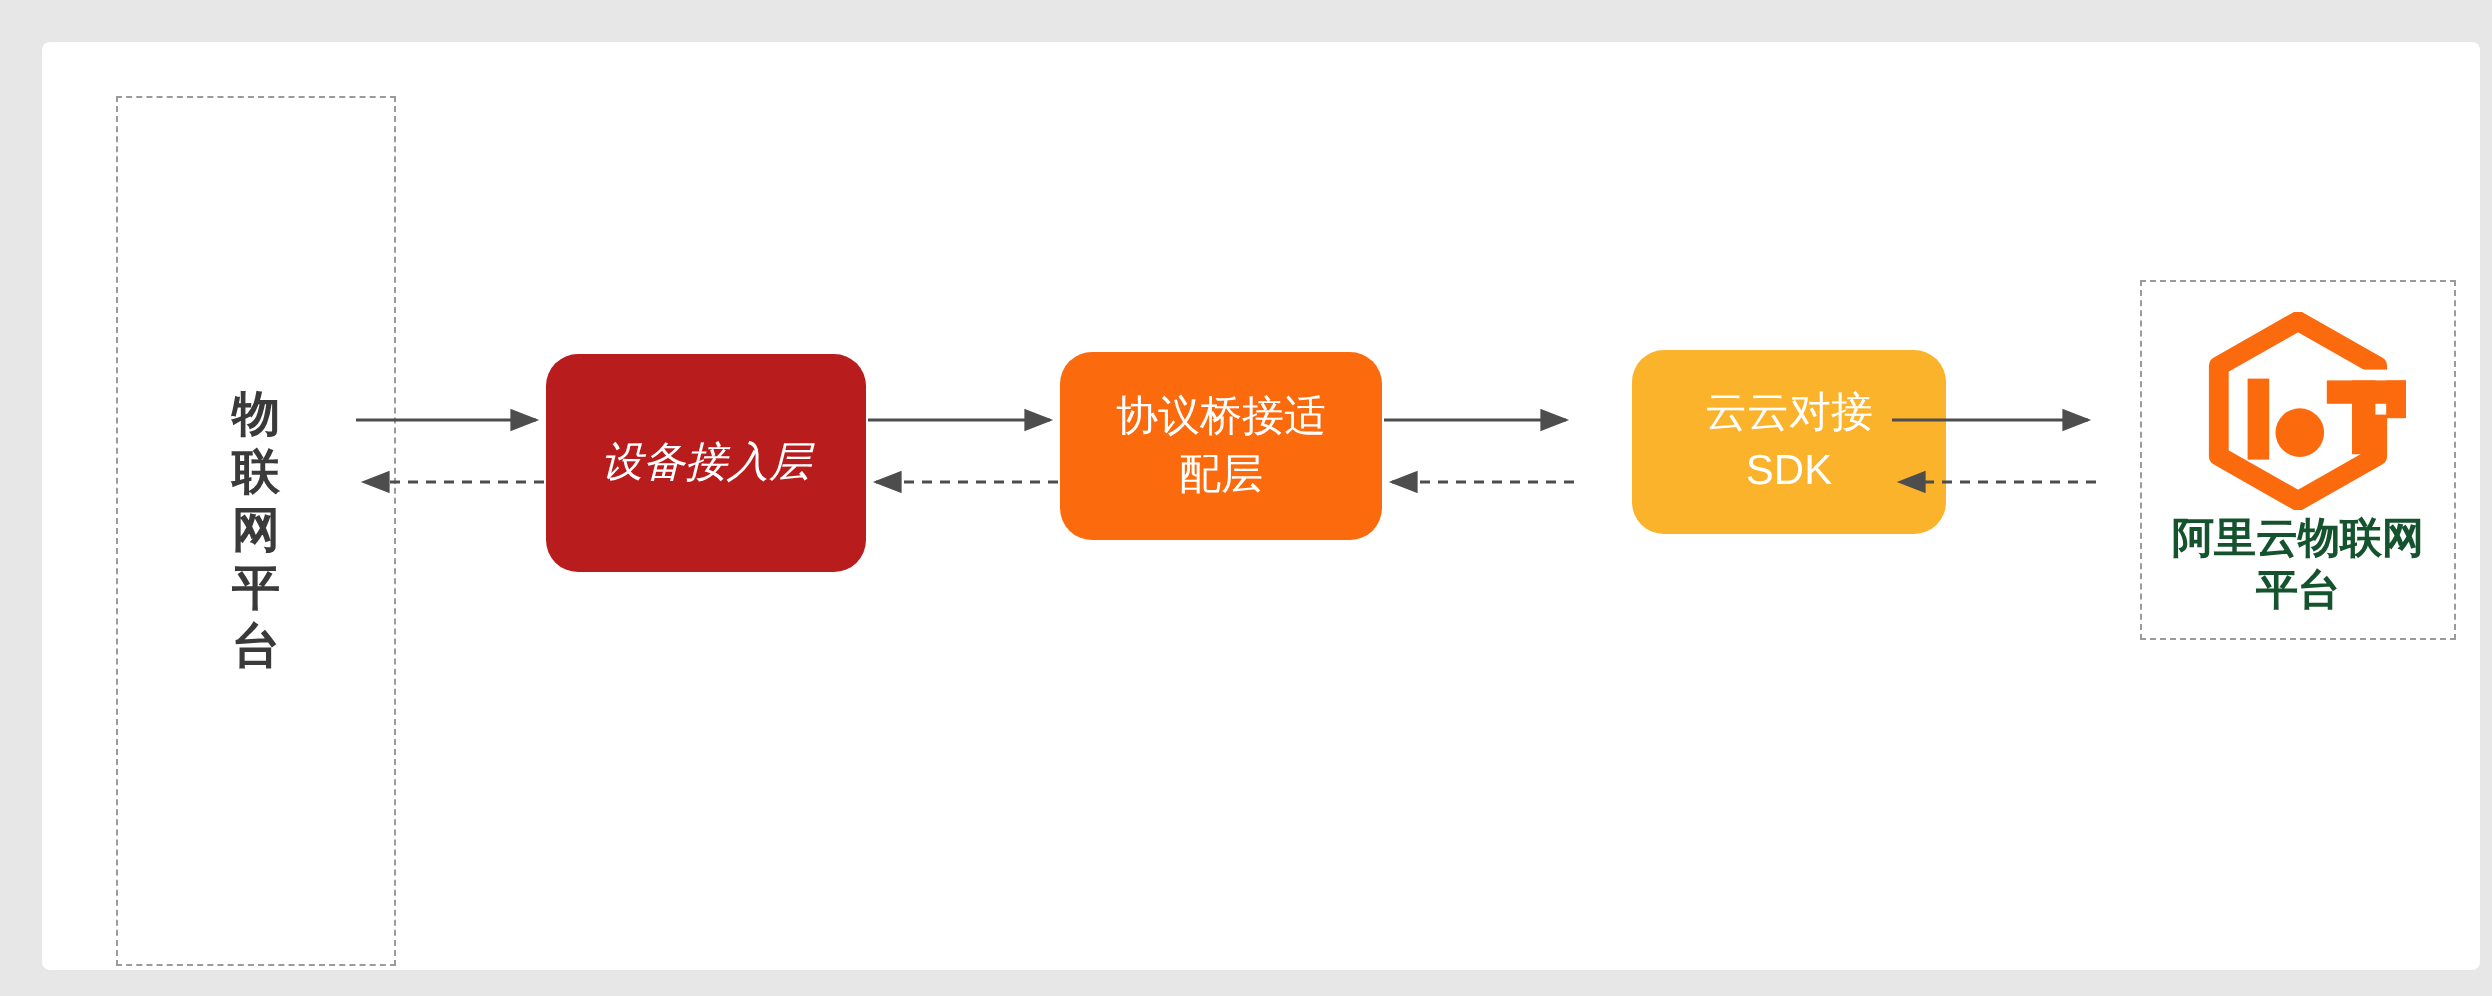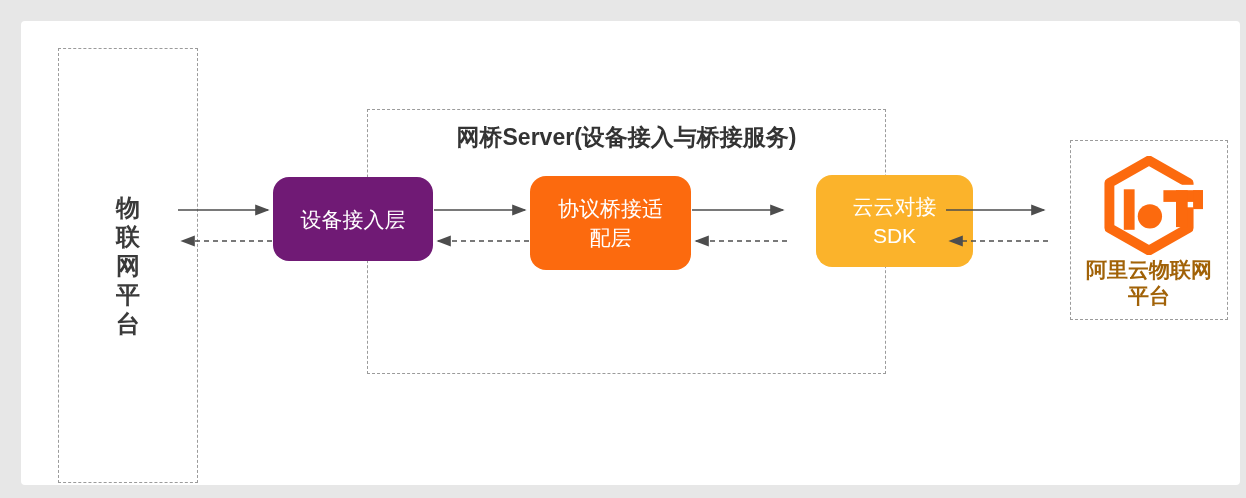--- a/index.html
+++ b/index.html
@@ -97,9 +97,6 @@
 台</div>
   </div>
 
-  <div class="dashed-box bridge-container">
-    <div class="bridge-title">网桥Server(设备接入与桥接服务)</div>
-  </div>
 
   <div class="dashed-box right-box">
     <svg class="logo" width="112" height="99" viewBox="0 0 124 110" aria-hidden="true">

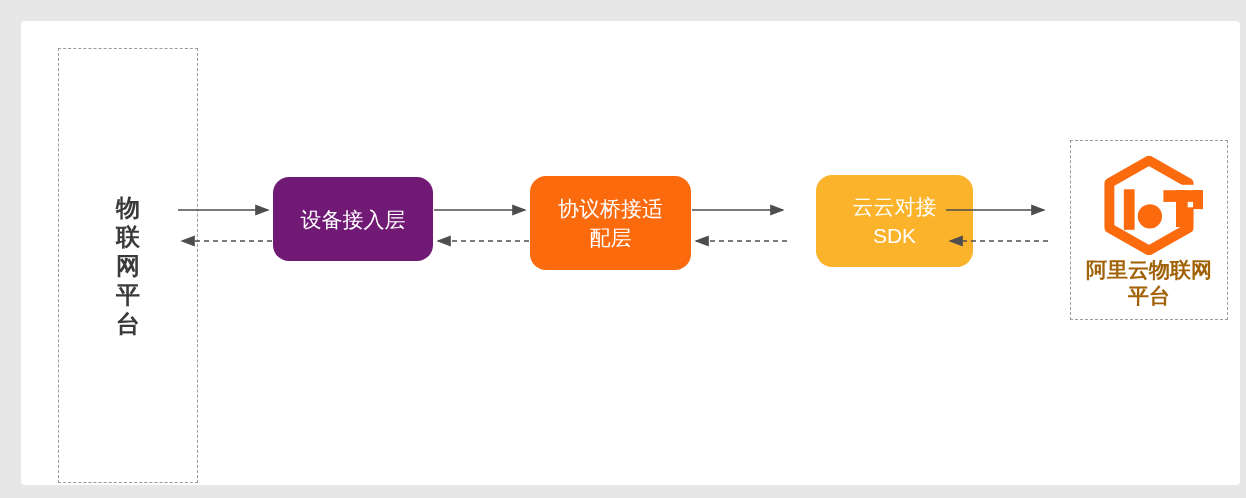--- a/index.html
+++ b/index.html
@@ -59,7 +59,7 @@
     text-align: center;
     white-space: pre-line;
   }
-  .node-1 { left: 273px; top: 177px; width: 160px; height: 84px; background: #701a75; }
+  .node-1 { left: 273px; top: 177px; width: 160px; height: 109px; background: #b91c1c; font-style: italic; }
   .node-2 { left: 530px; top: 176px; width: 161px; height: 94px; background: #FC6A0E; }
   .node-3 { left: 788px; top: 175px; width: 157px; height: 92px; background: #FBB32B; margin-left: 28px; }
   .right-box {

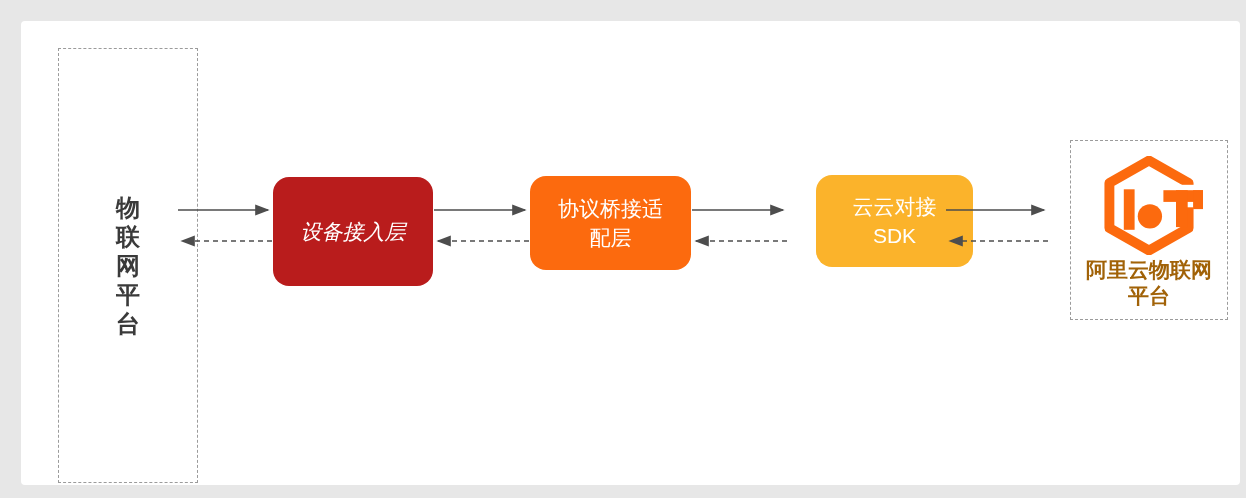--- a/index.html
+++ b/index.html
@@ -73,7 +73,7 @@
     font-size: 21px;
     font-weight: 600;
     line-height: 26px;
-    color: #a16207;
+    color: #14532d;
     text-align: center;
     white-space: pre-line;
   }

